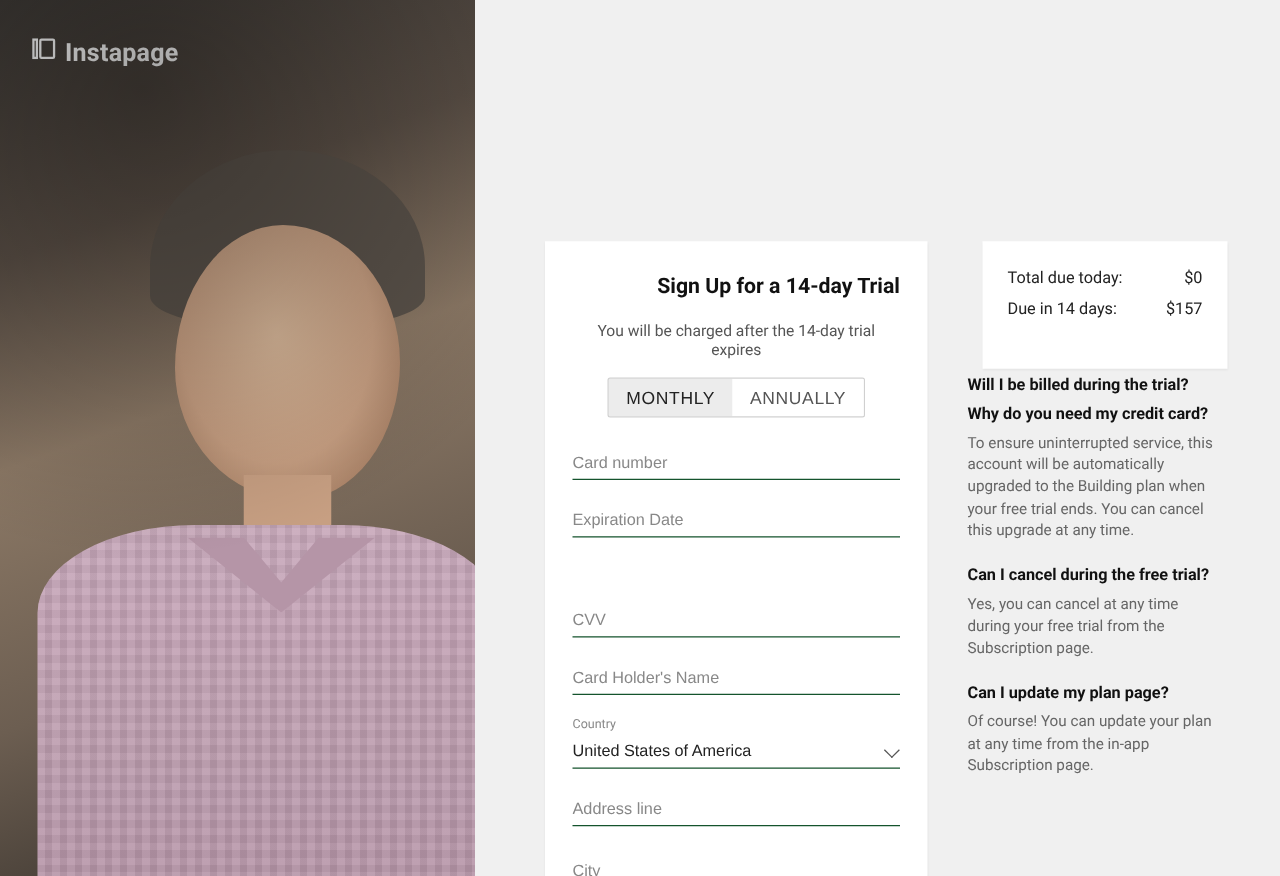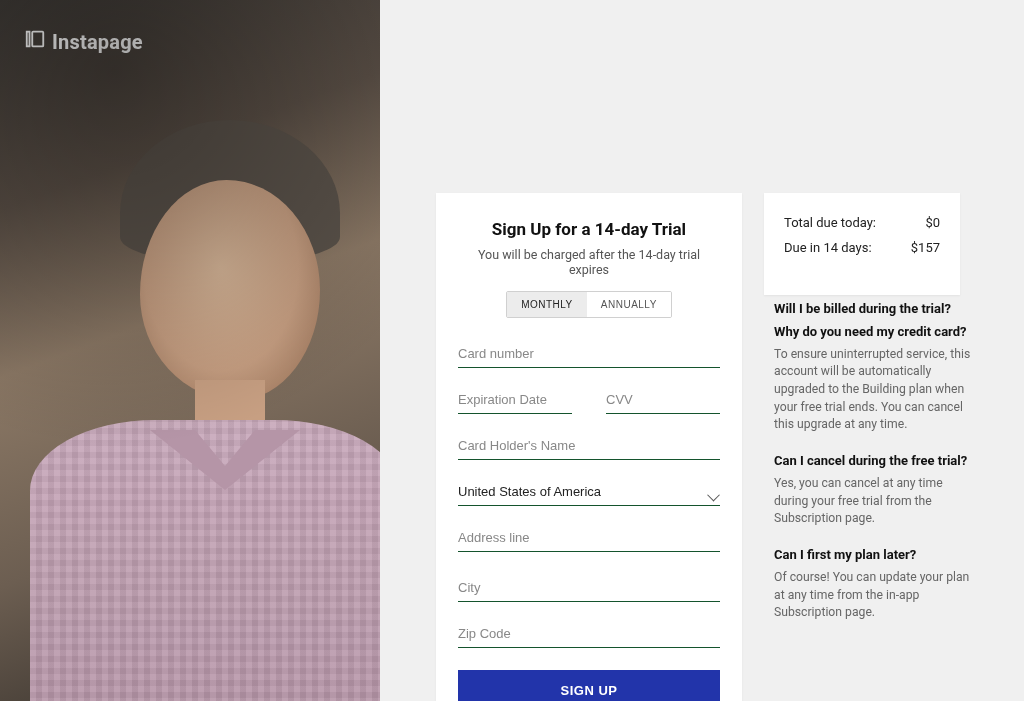--- a/index.html
+++ b/index.html
@@ -26,7 +26,7 @@
 .right-panel { flex:1; position:relative; background:#f0f0f0; }
 .card { position:absolute; background:#fff; box-shadow:0 1px 2px rgba(0,0,0,.06); }
 .form-card { left:56px; top:193px; width:306px; padding:26px 22px 24px; }
-.form-title { text-align:center; font-size:17px; font-weight:700; color:#111; }
+.form-title { text-align:right; font-size:17px; font-weight:700; color:#111; }
 .form-sub { text-align:center; font-size:12.5px; color:#555; margin-top:8px; }
 .toggle { margin:14px auto 22px; display:flex; width:fit-content; border:1px solid #d0d0d0; border-radius:2px; overflow:hidden; }
 .toggle button { border:none; background:#fff; font-size:10px; letter-spacing:.5px; padding:7px 14px; color:#555; cursor:pointer; }

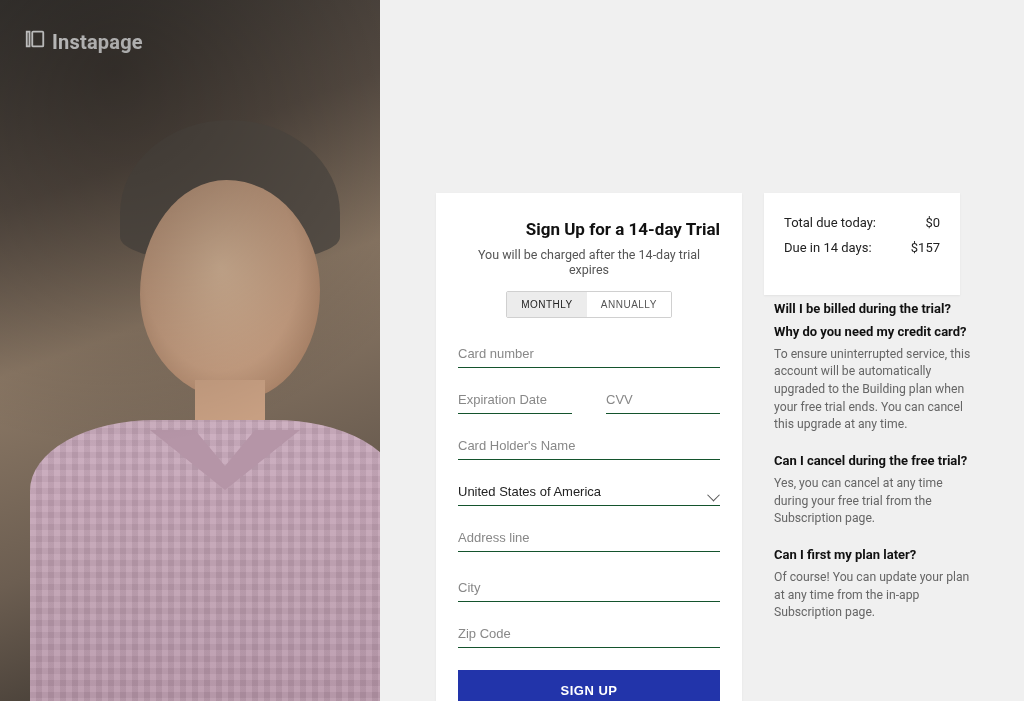--- a/index.html
+++ b/index.html
@@ -45,7 +45,7 @@
 .signup-btn { width:100%; background:#2234aa; color:#fff; border:none; padding:13px 0; font-size:13px; font-weight:700; letter-spacing:.5px; cursor:pointer; margin-top:4px; }
 
 
-.summary-card { left:384px; top:193px; width:196px; padding:22px 20px; font-size:13px; }
+.summary-card { left:406px; top:193px; width:196px; padding:22px 20px; font-size:13px; }
 .summary-row { display:flex; justify-content:space-between; margin-bottom:10px; color:#222; }
 .summary-row:last-child { margin-bottom:18px; }
 .summary-row .label { }

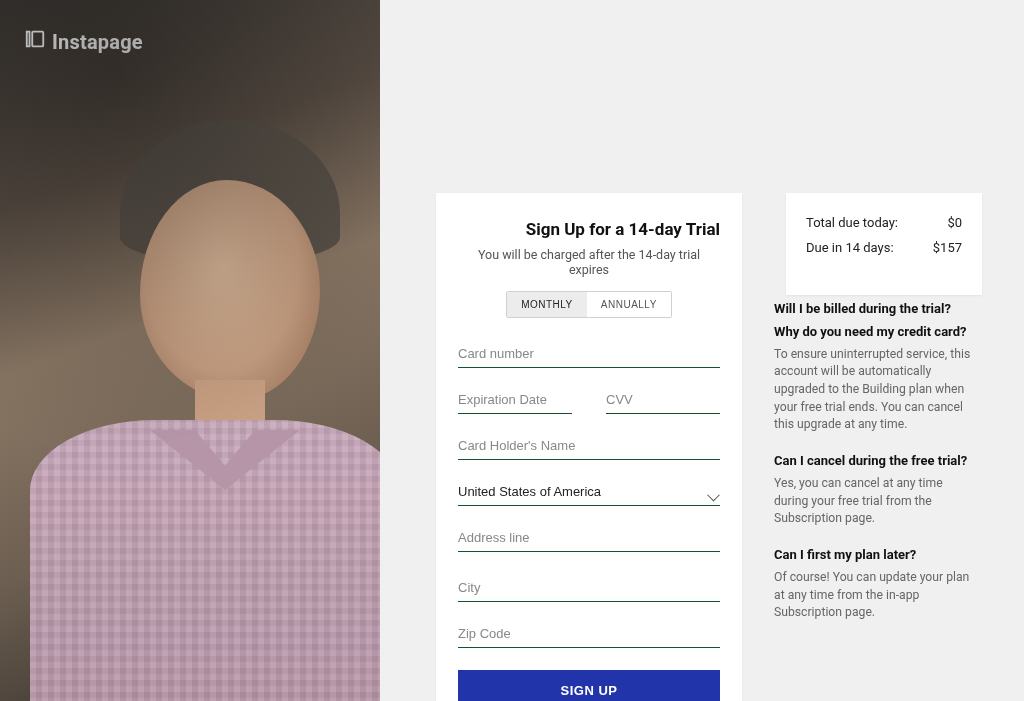--- a/index.html
+++ b/index.html
@@ -27,7 +27,7 @@
 .card { position:absolute; background:#fff; box-shadow:0 1px 2px rgba(0,0,0,.06); }
 .form-card { left:56px; top:193px; width:306px; padding:26px 22px 24px; }
 .form-title { text-align:right; font-size:17px; font-weight:700; color:#111; }
-.form-sub { text-align:center; font-size:12.5px; color:#555; margin-top:8px; }
+.form-sub { text-align:center; font-size:12.5px; color:#555; margin-top:19px; }
 .toggle { margin:14px auto 22px; display:flex; width:fit-content; border:1px solid #d0d0d0; border-radius:2px; overflow:hidden; }
 .toggle button { border:none; background:#fff; font-size:10px; letter-spacing:.5px; padding:7px 14px; color:#555; cursor:pointer; }
 .toggle button.active { background:#ececec; color:#222; }

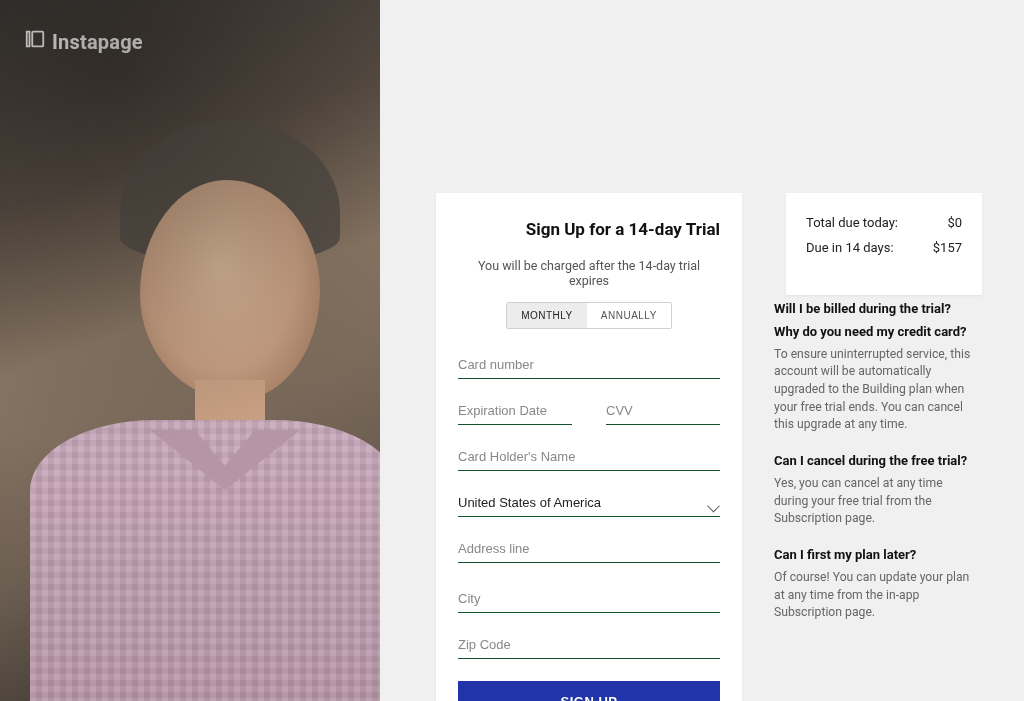--- a/index.html
+++ b/index.html
@@ -29,7 +29,7 @@
 .form-title { text-align:right; font-size:17px; font-weight:700; color:#111; }
 .form-sub { text-align:center; font-size:12.5px; color:#555; margin-top:19px; }
 .toggle { margin:14px auto 22px; display:flex; width:fit-content; border:1px solid #d0d0d0; border-radius:2px; overflow:hidden; }
-.toggle button { border:none; background:#fff; font-size:10px; letter-spacing:.5px; padding:7px 14px; color:#555; cursor:pointer; }
+.toggle button { border:none; background:#fff; font-size:14px; letter-spacing:.5px; padding:7px 14px; color:#555; cursor:pointer; }
 .toggle button.active { background:#ececec; color:#222; }
 
 .field { position:relative; margin-bottom:18px; }

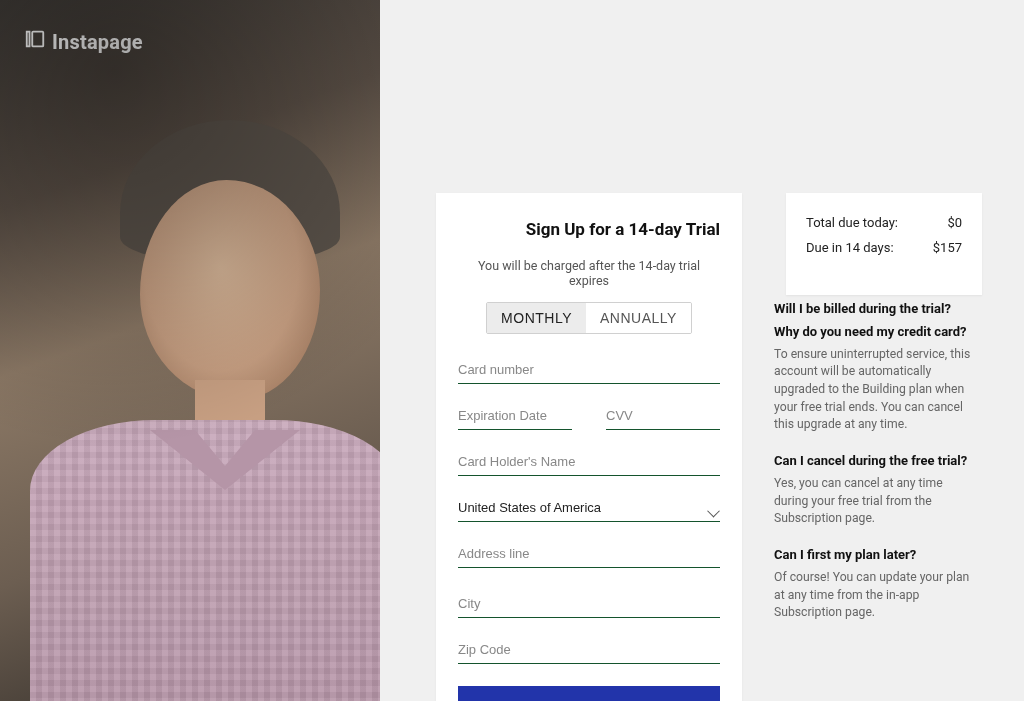--- a/index.html
+++ b/index.html
@@ -35,7 +35,7 @@
 .field { position:relative; margin-bottom:18px; }
 .field input, .field select { width:100%; border:none; border-bottom:1px solid #14532d; background:transparent; font-size:13px; padding:6px 0 6px 0; color:#222; outline:none; }
 .field input::placeholder { color:#888; }
-.row2 { display:flex; gap:34px; }
+.row2 { display:flex; gap:34px;flex-direction:column; }
 .row2 .field { flex:1; }
 .field.country .lbl { font-size:10px; color:#888; display:block; margin-bottom:2px; }
 .field.select select { appearance:none; padding-right:18px; }

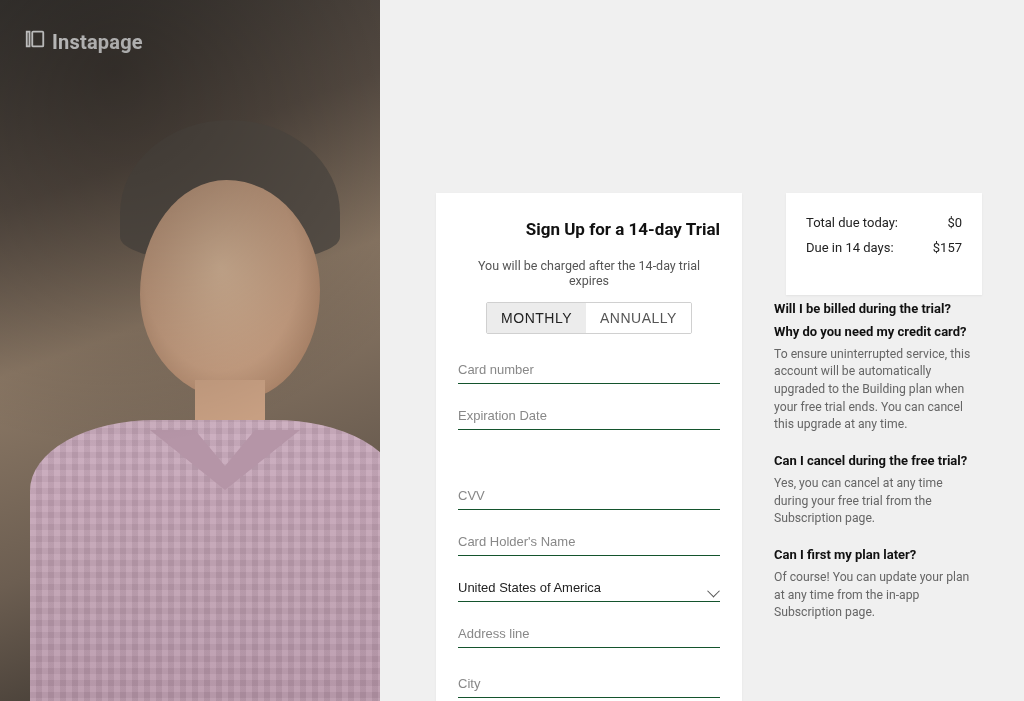--- a/index.html
+++ b/index.html
@@ -146,7 +146,7 @@
     <p>To ensure uninterrupted service, this account will be automatically upgraded to the Building plan when your free trial ends. You can cancel this upgrade at any time.</p>
     <h4>Can I cancel during the free trial?</h4>
     <p>Yes, you can cancel at any time during your free trial from the Subscription page.</p>
-    <h4>Can I first my plan later?</h4>
+    <h4>Can I update my plan page?</h4>
     <p>Of course! You can update your plan at any time from the in-app Subscription page.</p>
   </div>
 

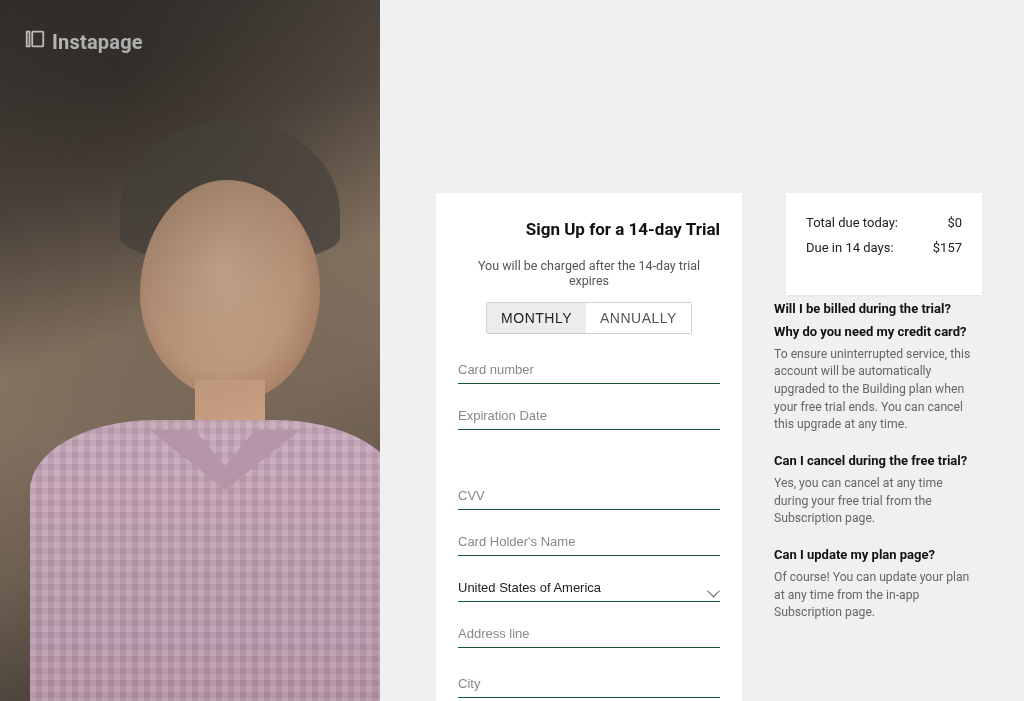--- a/index.html
+++ b/index.html
@@ -107,6 +107,7 @@
     </div>
 
     <div class="field country select">
+      <span class="lbl">Country</span>
       <select>
         <option>United States of America</option>
       </select>

